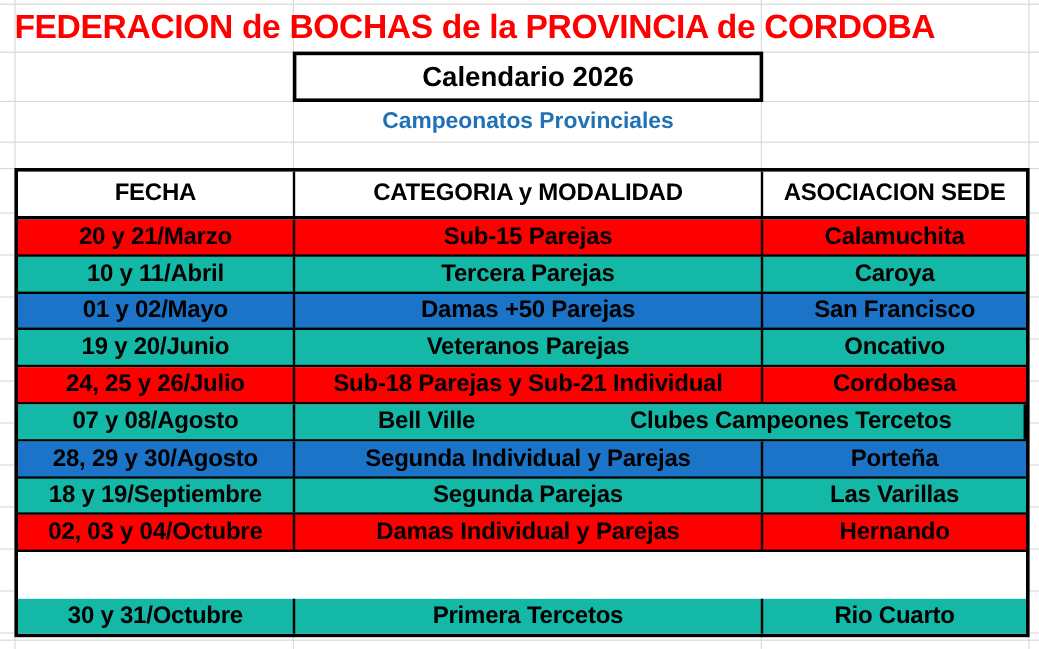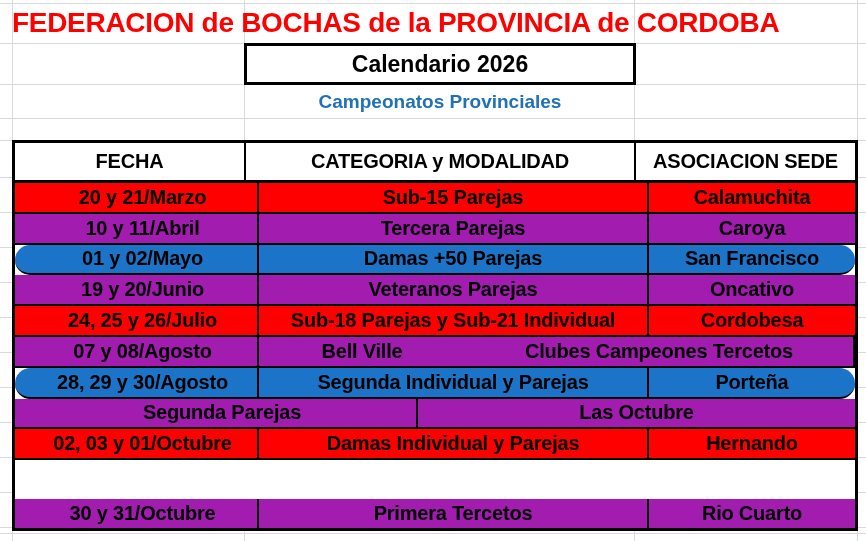--- a/index.html
+++ b/index.html
@@ -96,7 +96,7 @@
     border-bottom: 3px solid #000;
   }
   #tbody { display: flex; flex-direction: column; flex: 1 1 auto; }
-  #tbody .row { flex: 1 1 0; padding-left: 13px; }
+  #tbody .row { flex: 1 1 0; }
   .cell {
     box-sizing: border-box;
     display: flex;

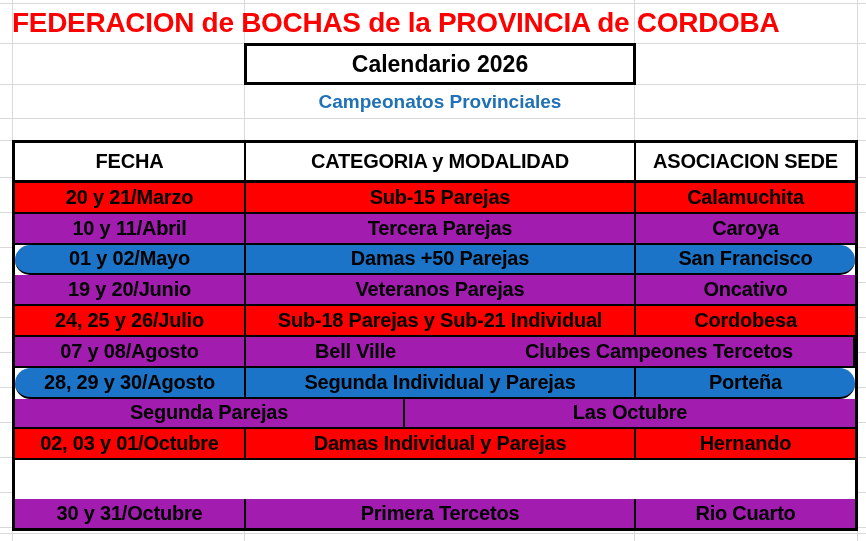--- a/index.html
+++ b/index.html
@@ -114,7 +114,7 @@
   .c3 { flex: 1 1 auto; }
   .hl-red  { background: var(--row-red, #ff0000); }
   .hl-blue { background: var(--row-blue, #1b74c8); border-radius: 16px; }
-  .hl-none { background: #a21caf; }
+  .hl-none { background: #14b8a6; }
 </style>
 </head>
 <body>

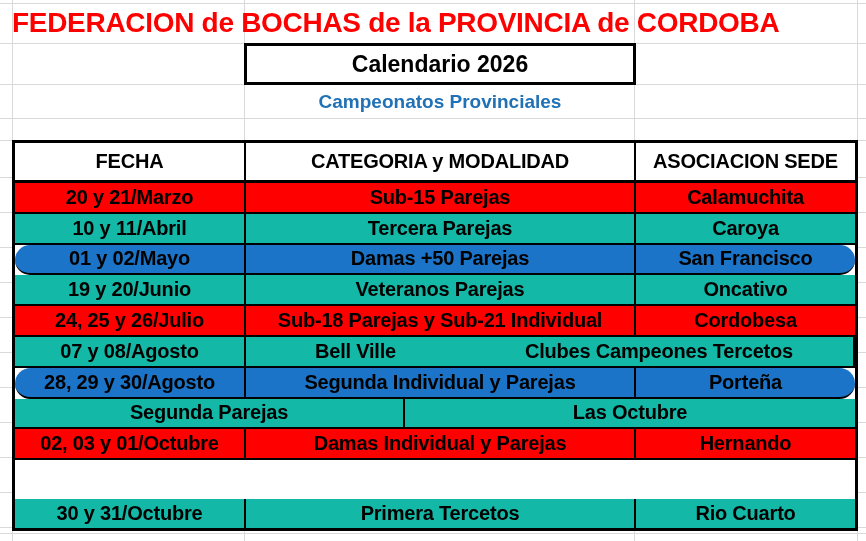--- a/index.html
+++ b/index.html
@@ -113,7 +113,7 @@
   .c2 { width: 390px; border-right: 2px solid #000; }
   .c3 { flex: 1 1 auto; }
   .hl-red  { background: var(--row-red, #ff0000); }
-  .hl-blue { background: var(--row-blue, #1b74c8); border-radius: 16px; }
+  .hl-blue { background: var(--row-blue, #1b74c8); }
   .hl-none { background: #14b8a6; }
 </style>
 </head>

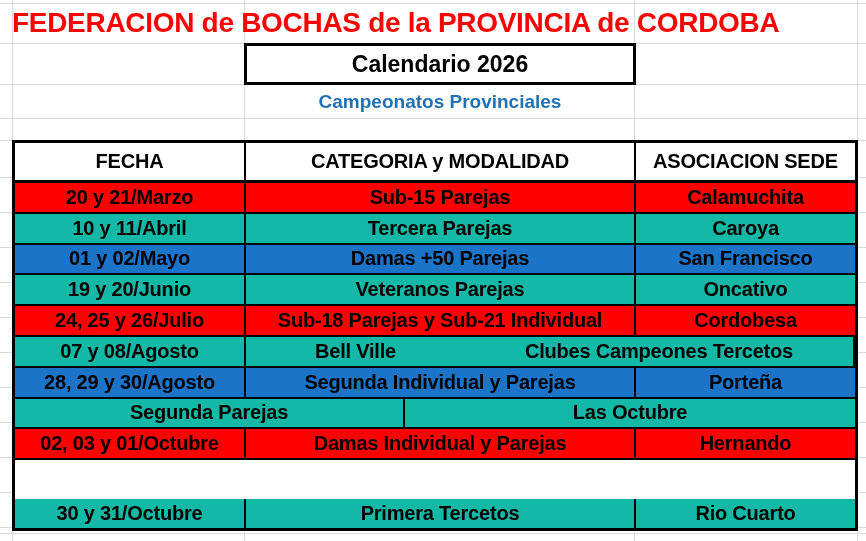--- a/index.html
+++ b/index.html
@@ -196,6 +196,7 @@
           <div class="cell c3">Porteña</div>
         </div>
         <div class="row hl-none">
+          <div class="cell c1">18 y 19/Septiembre</div>
           <div class="cell c2">Segunda Parejas</div>
           <div class="cell c3">Las Octubre</div>
         </div>

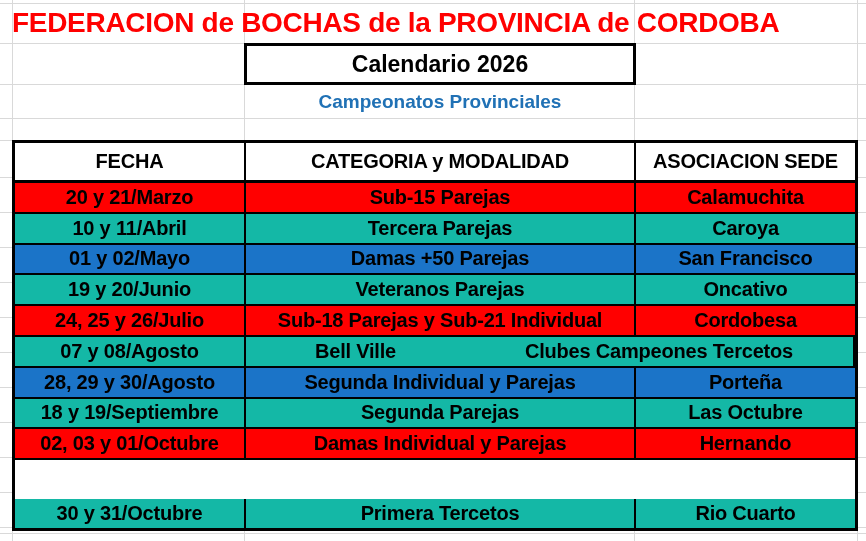--- a/index.html
+++ b/index.html
@@ -198,7 +198,7 @@
         <div class="row hl-none">
           <div class="cell c1">18 y 19/Septiembre</div>
           <div class="cell c2">Segunda Parejas</div>
-          <div class="cell c3">Las Octubre</div>
+          <div class="cell c3">Las Varillas</div>
         </div>
         <div class="row hl-red">
           <div class="cell c1">02, 03 y 01/Octubre</div>

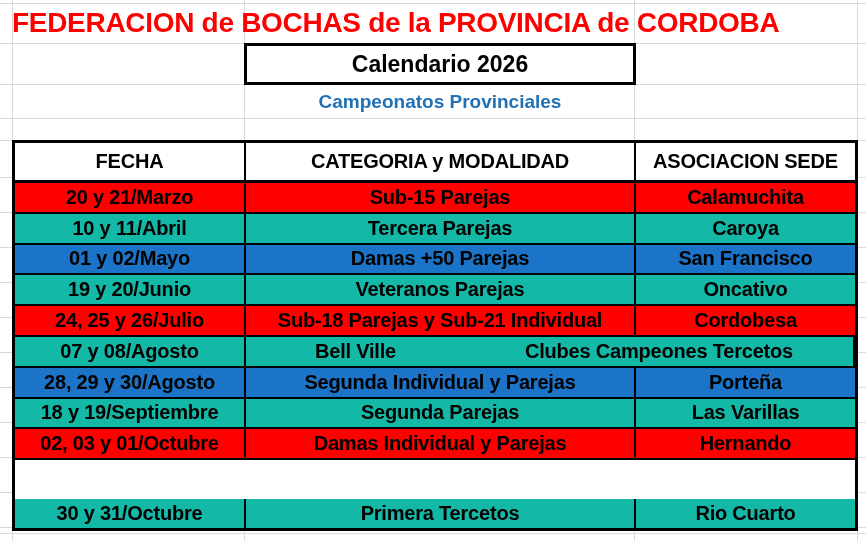--- a/index.html
+++ b/index.html
@@ -201,7 +201,7 @@
           <div class="cell c3">Las Varillas</div>
         </div>
         <div class="row hl-red">
-          <div class="cell c1">02, 03 y 01/Octubre</div>
+          <div class="cell c1">02, 03 y 04/Octubre</div>
           <div class="cell c2">Damas Individual y Parejas</div>
           <div class="cell c3">Hernando</div>
         </div>

